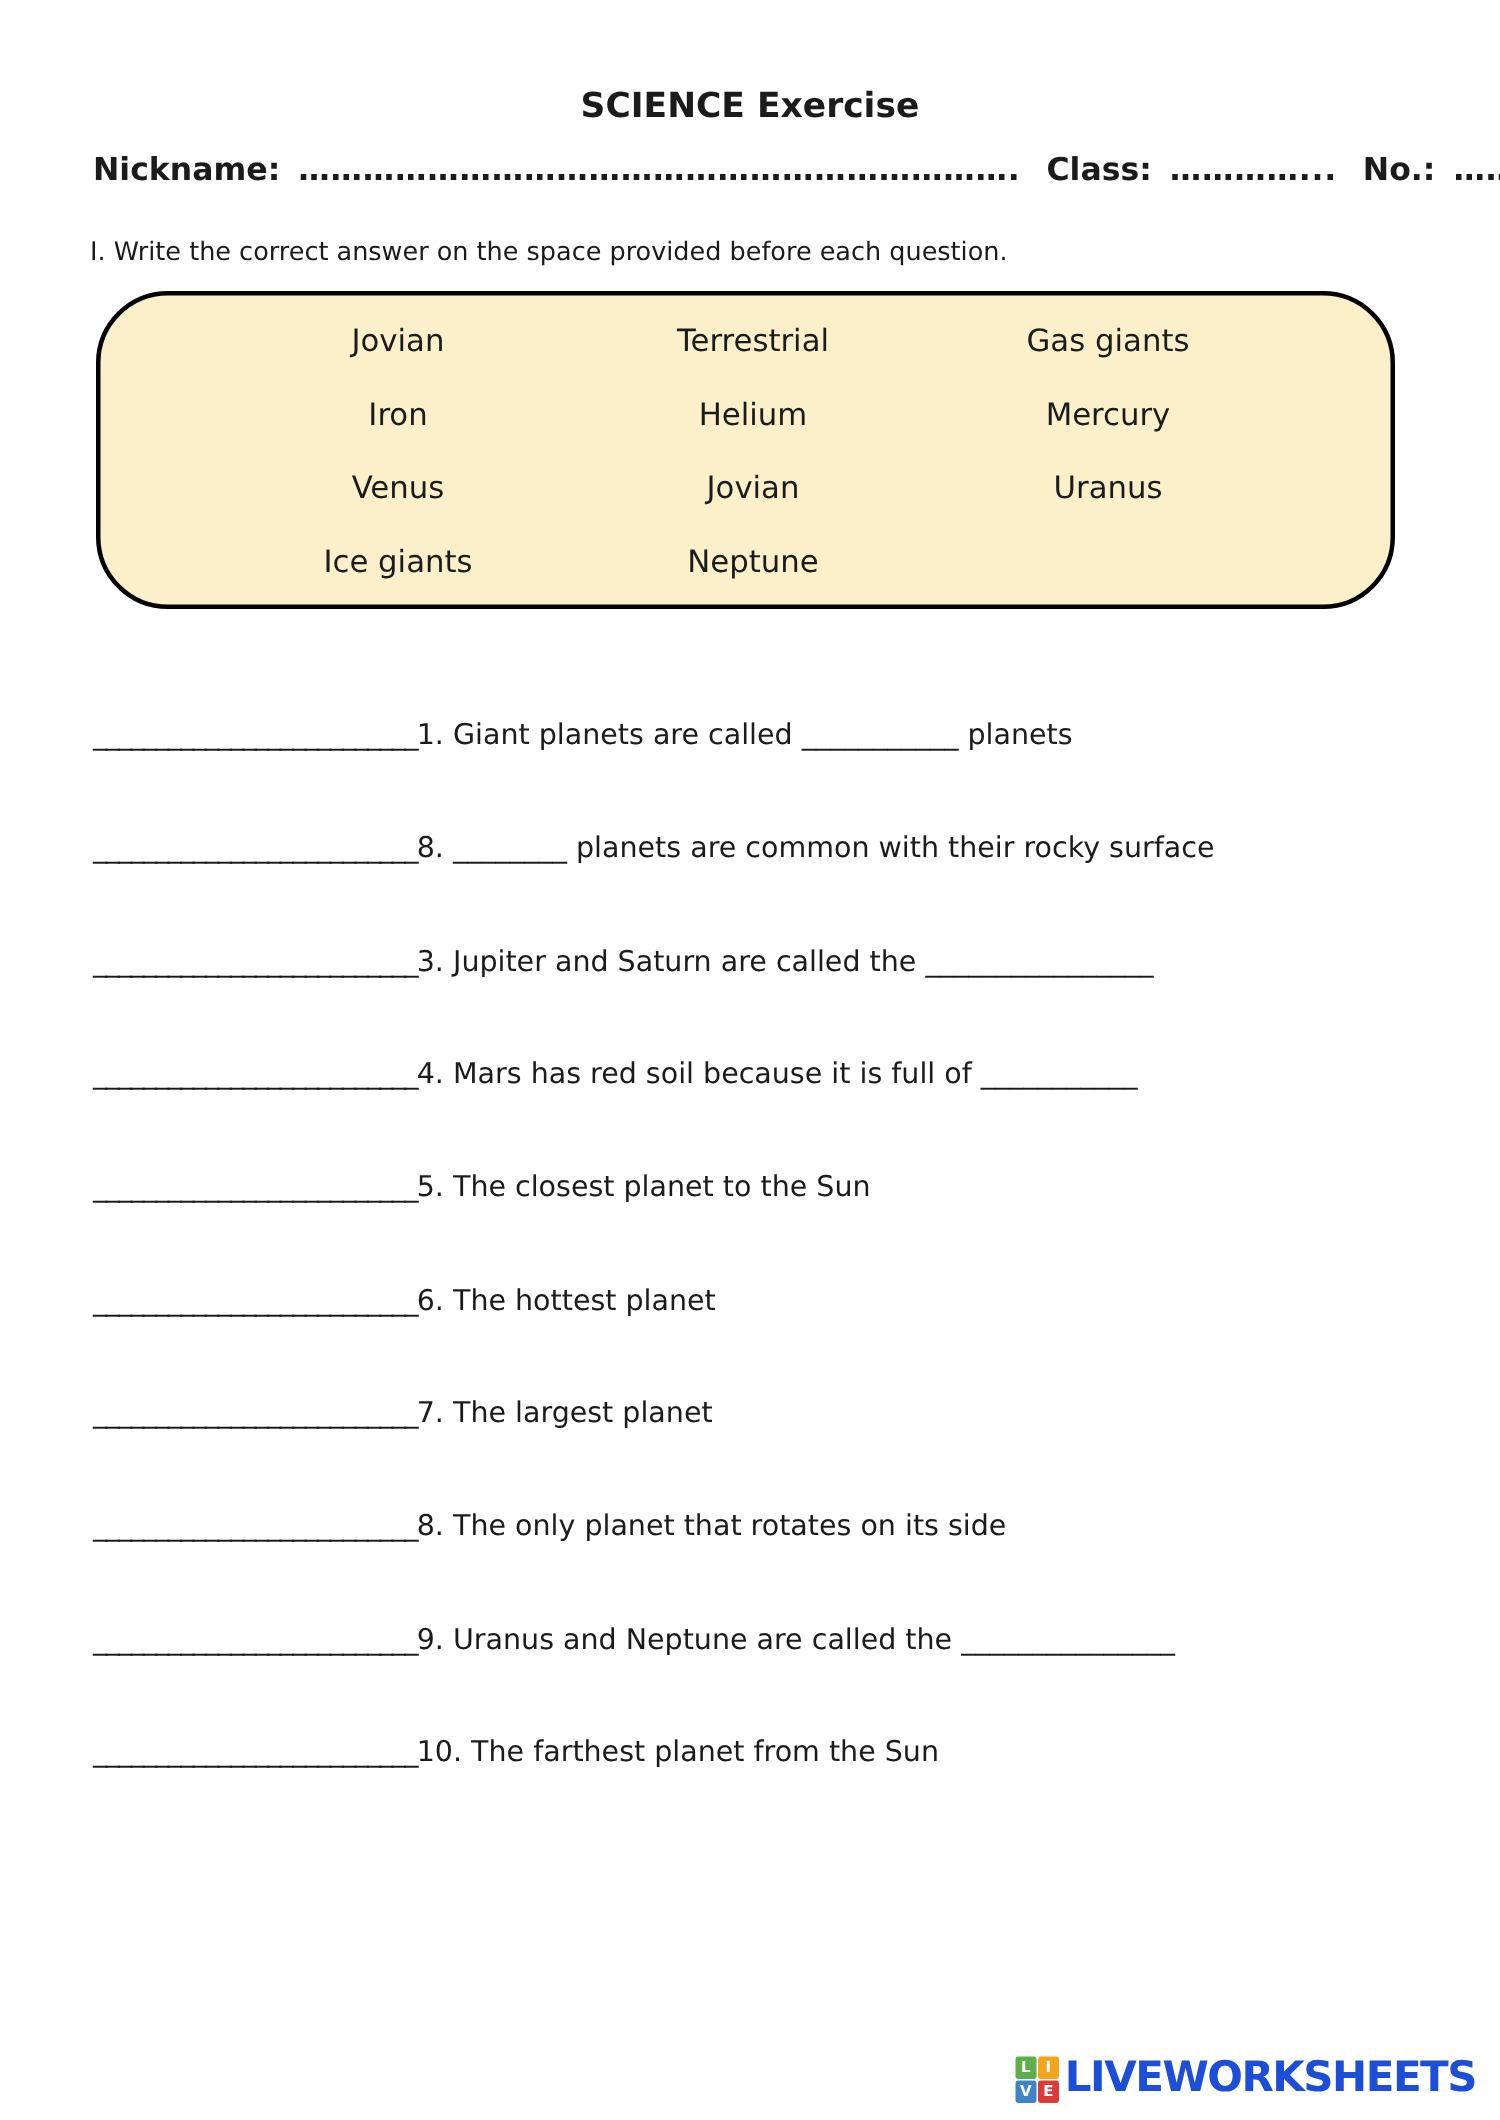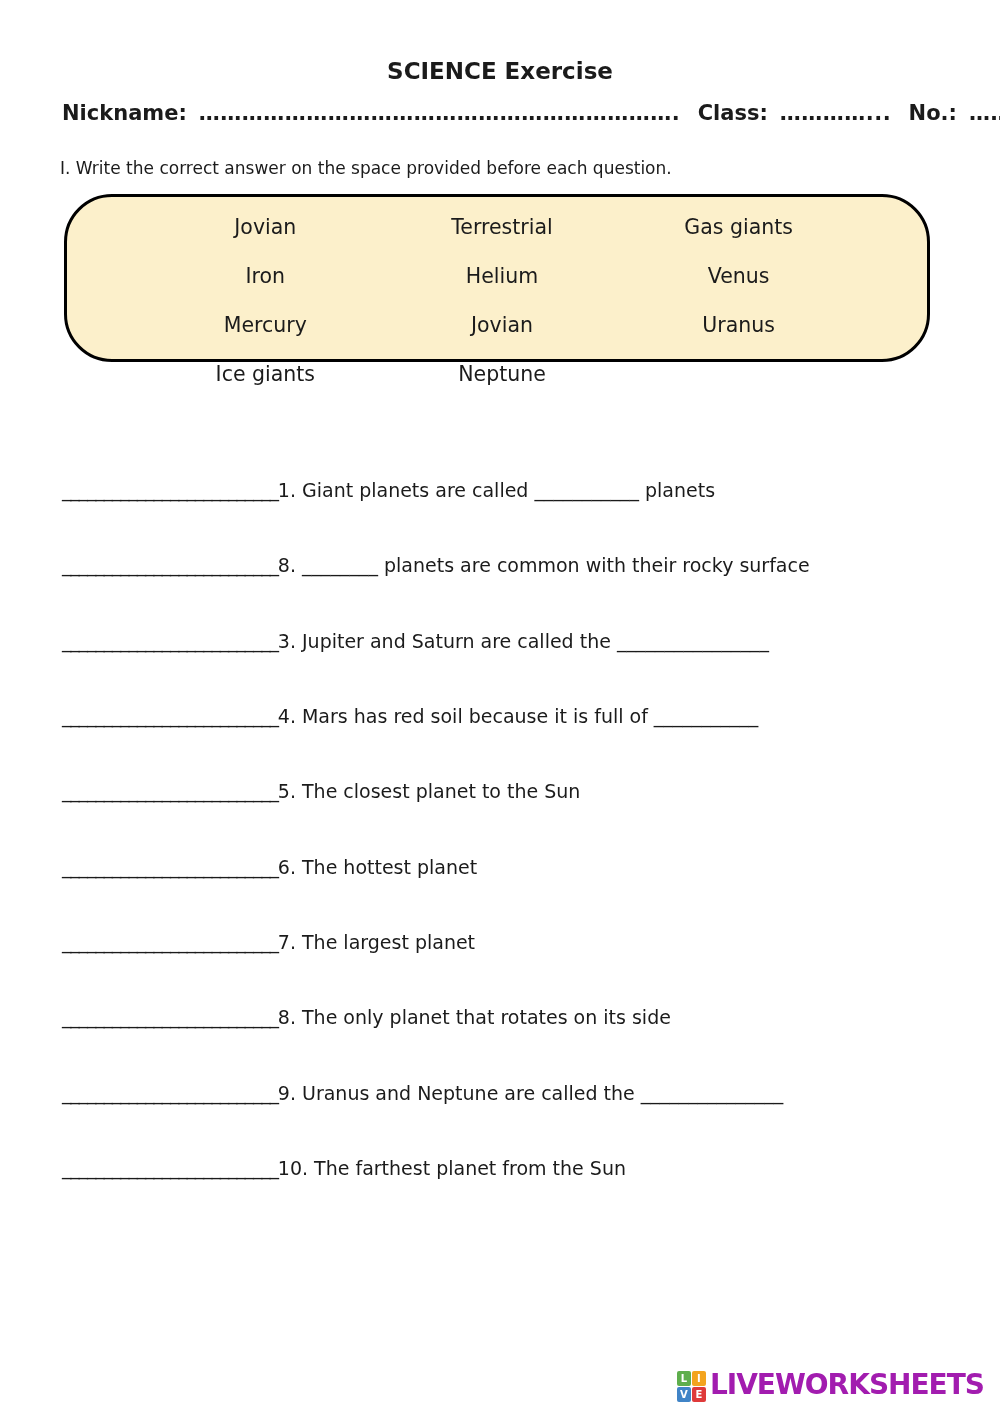--- a/index.html
+++ b/index.html
@@ -34,7 +34,7 @@
   
   .word-bank {
     position:absolute; top:194px; left:64px;
-    width:866px; height:168px;
+    width:866px; height:212px;
     box-sizing:border-box;
     background:#FCF0CB;
     border:3px solid #000;

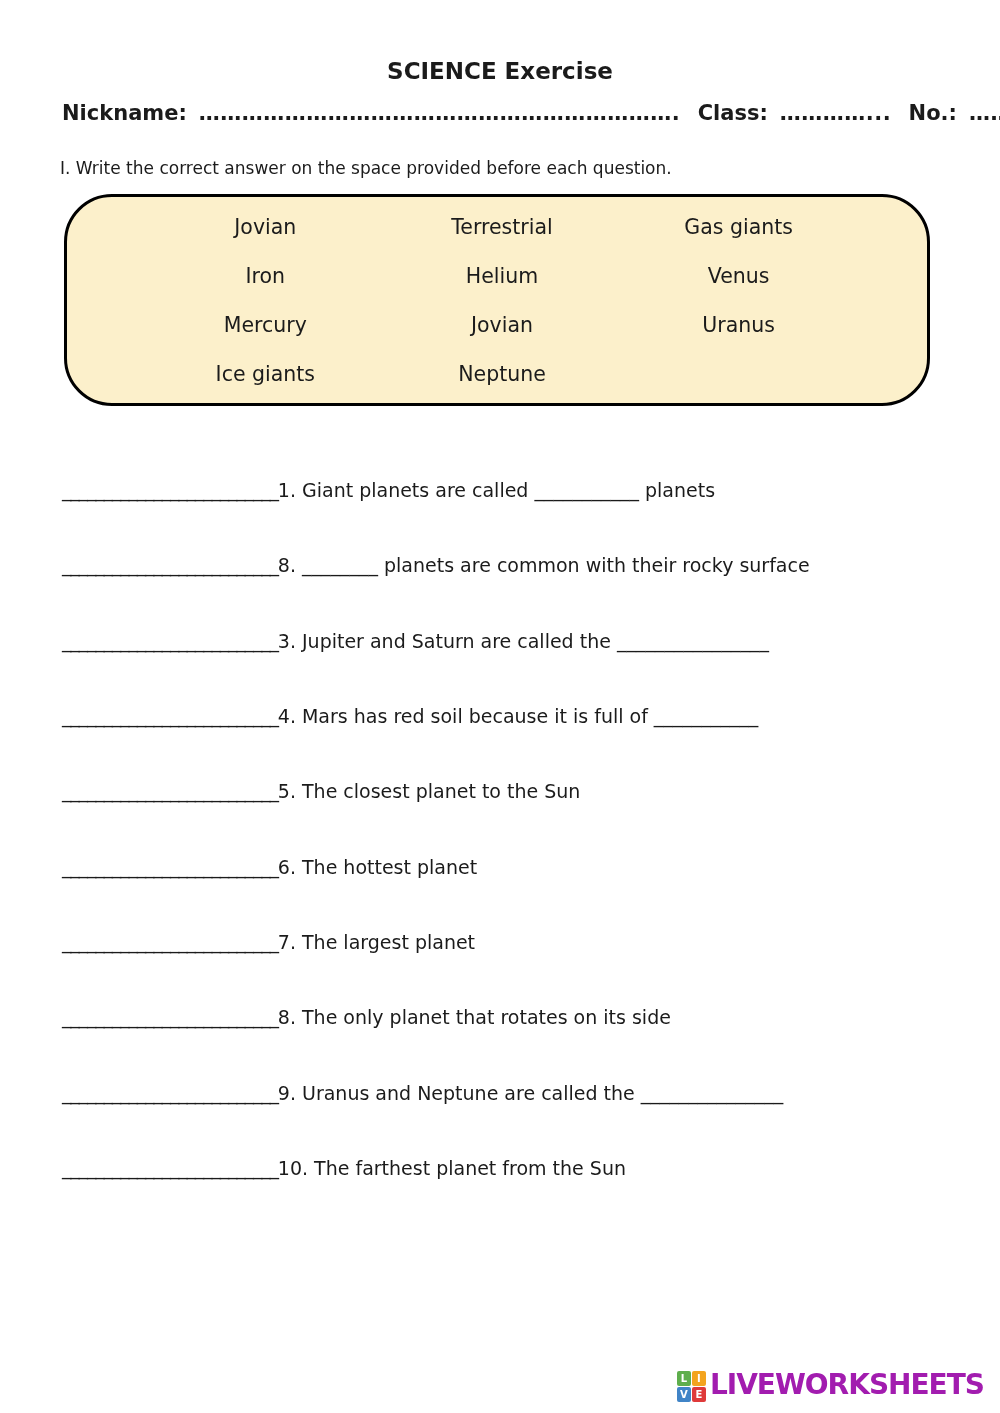--- a/index.html
+++ b/index.html
@@ -116,8 +116,8 @@
       <span>Gas giants</span>
       <span>Iron</span>
       <span>Helium</span>
+      <span>Mercury</span>
       <span>Venus</span>
-      <span>Mercury</span>
       <span>Jovian</span>
       <span>Uranus</span>
       <span>Ice giants</span>

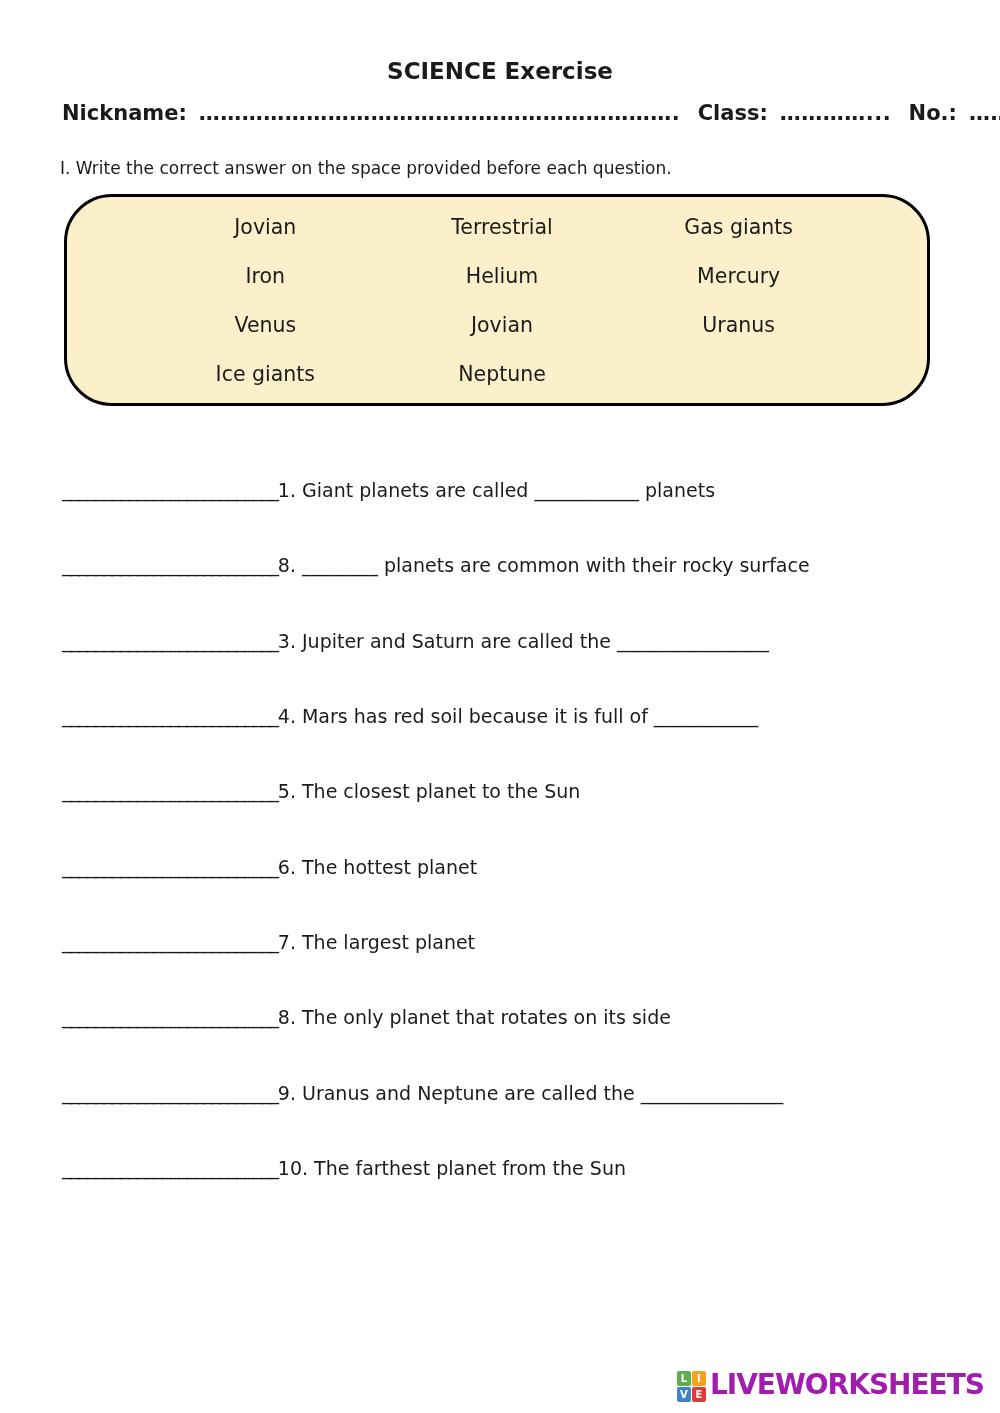--- a/index.html
+++ b/index.html
@@ -89,7 +89,7 @@
   .tile-e { background:#df3a3a; }
   .logo-text {
     font-size:28px; font-weight:800;
-    color:#a21caf;
+    color:#1d4ed8;
     letter-spacing:-1px;
     font-family:"DejaVu Sans", sans-serif;
   }

